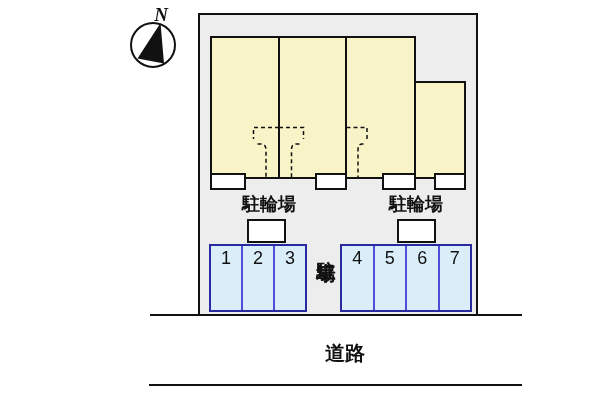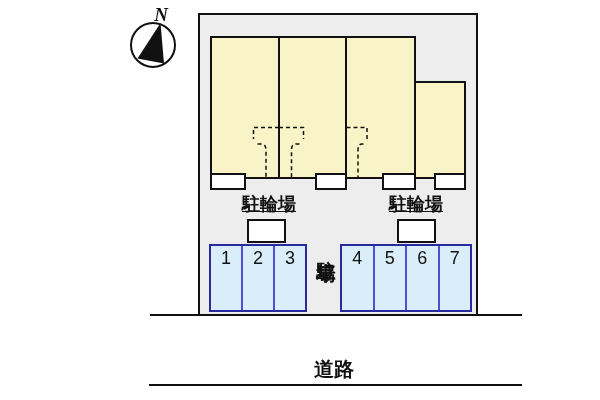--- a/index.html
+++ b/index.html
@@ -25,7 +25,7 @@
   .porch{background:#fff;border:2px solid var(--outline);top:173px;height:17px;}
   .bikebox{background:#fff;border:2px solid var(--outline);top:219px;width:39px;height:24px;}
   .jlabel{font-weight:bold;font-size:18px;text-align:center;line-height:19px;white-space:nowrap;}
-  .bike-label{top:195px;width:70px;text-decoration:underline;}
+  .bike-label{top:195px;width:70px;}
   .pgroup{top:244px;height:68px;background:var(--parking-fill);border:2px solid var(--parking-outer);display:flex;}
   .pcell{flex:1;position:relative;}
   .pcell:not(:last-child){border-right:2px solid var(--parking-divider);}

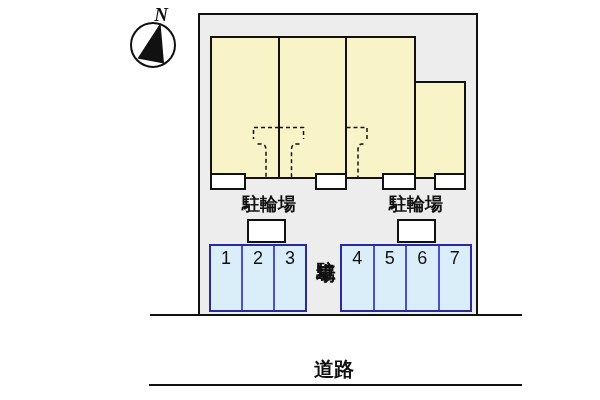--- a/index.html
+++ b/index.html
@@ -33,7 +33,7 @@
   .vlabel{left:314px;top:245px;width:24px;height:67px;writing-mode:vertical-rl;text-orientation:upright;
           font-weight:bold;font-size:19px;letter-spacing:2px;line-height:24px;}
   .roadline{height:2px;background:var(--outline);}
-  .road-label{top:356px;left:314px;width:62px;text-align:left;font-weight:bold;font-size:20px;}
+  .road-label{top:340px;left:314px;width:62px;text-align:center;font-weight:bold;font-size:20px;}
   svg{display:block;}
   .overlay{left:0;top:0;width:600px;height:400px;pointer-events:none;}
 </style>

